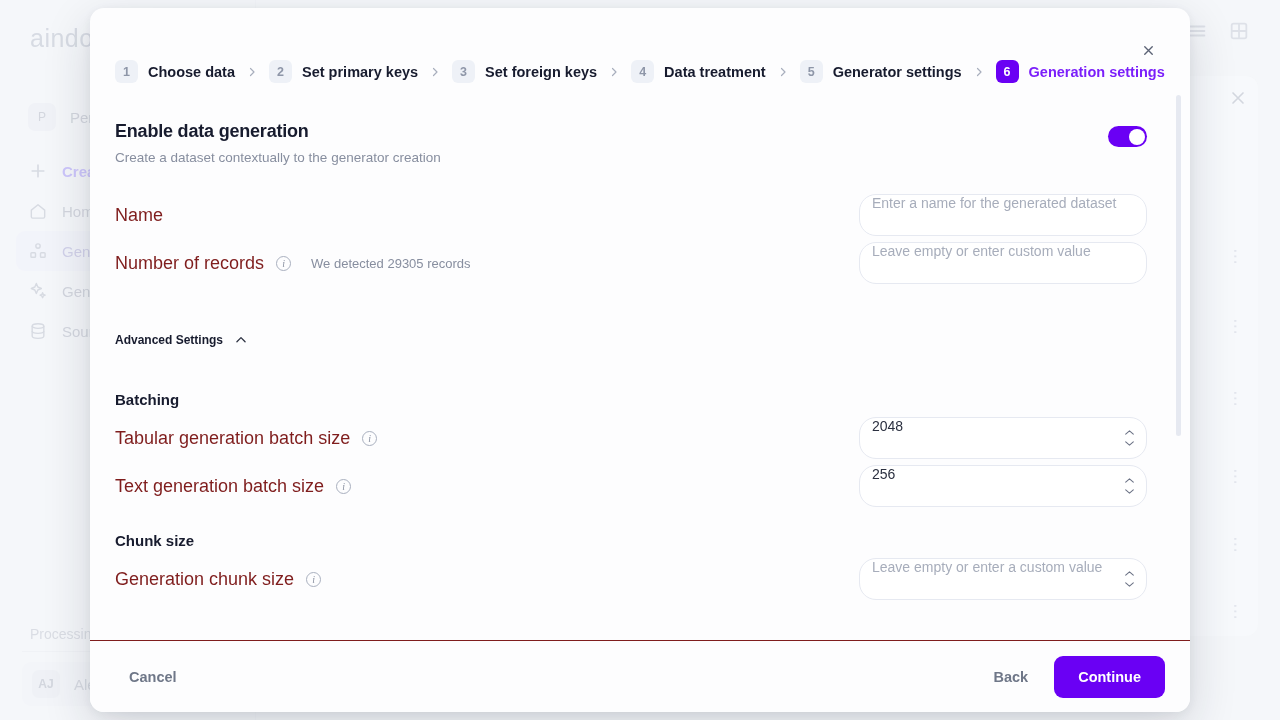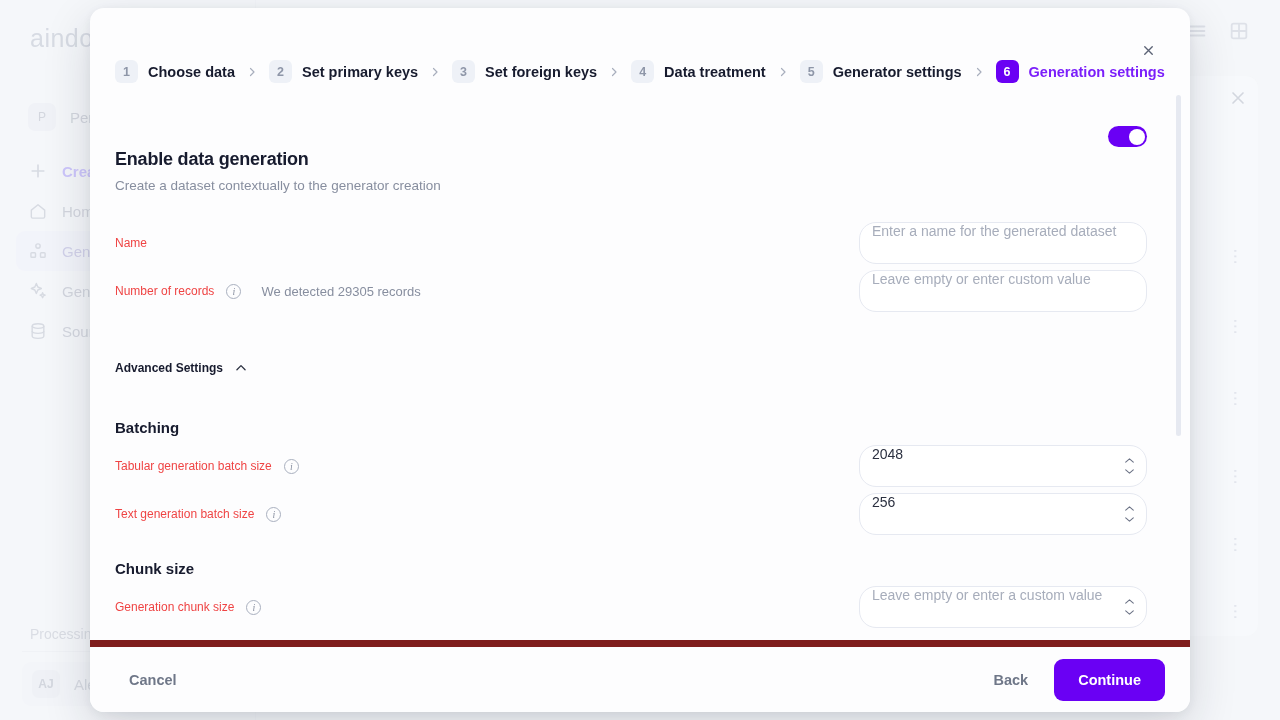--- a/index.html
+++ b/index.html
@@ -149,7 +149,7 @@
   }
 
   .sec-title {
-    font-size: 18px; font-weight: 700; color: #171b2e; letter-spacing: -.2px; margin-top: 28px;
+    font-size: 18px; font-weight: 700; color: #171b2e; letter-spacing: -.2px;
   }
   .sec-sub { font-size: 13.5px; color: #878e9f; margin-top: 8px; }
 

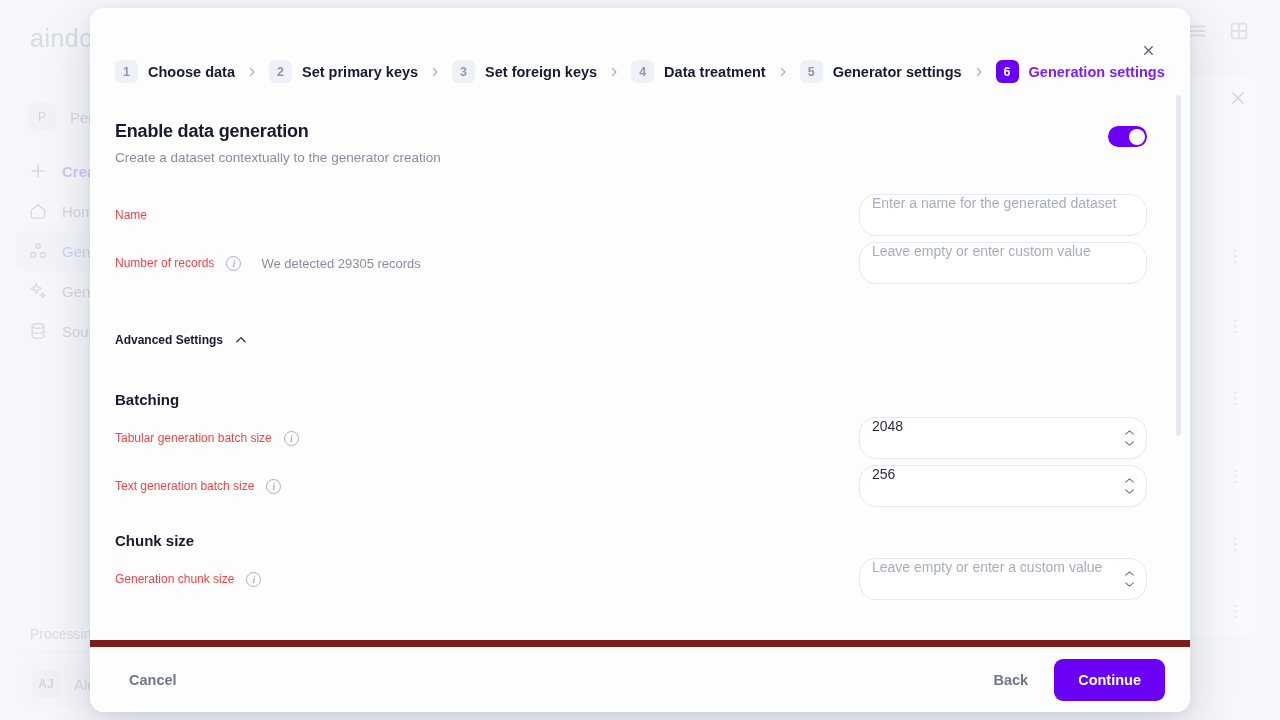--- a/index.html
+++ b/index.html
@@ -174,7 +174,7 @@
   .field-row.records { margin-top: 0; }
 
   .field-left { display: flex; align-items: center; gap: 12px; }
-  .field-label { font-size: 12px; color: #ef4444; }
+  .field-label { font-size: 18px; color: #7f1d1d; }
   .hint { font-size: 13px; color: #878e9f; margin-left: 8px; }
 
   .info-ico {

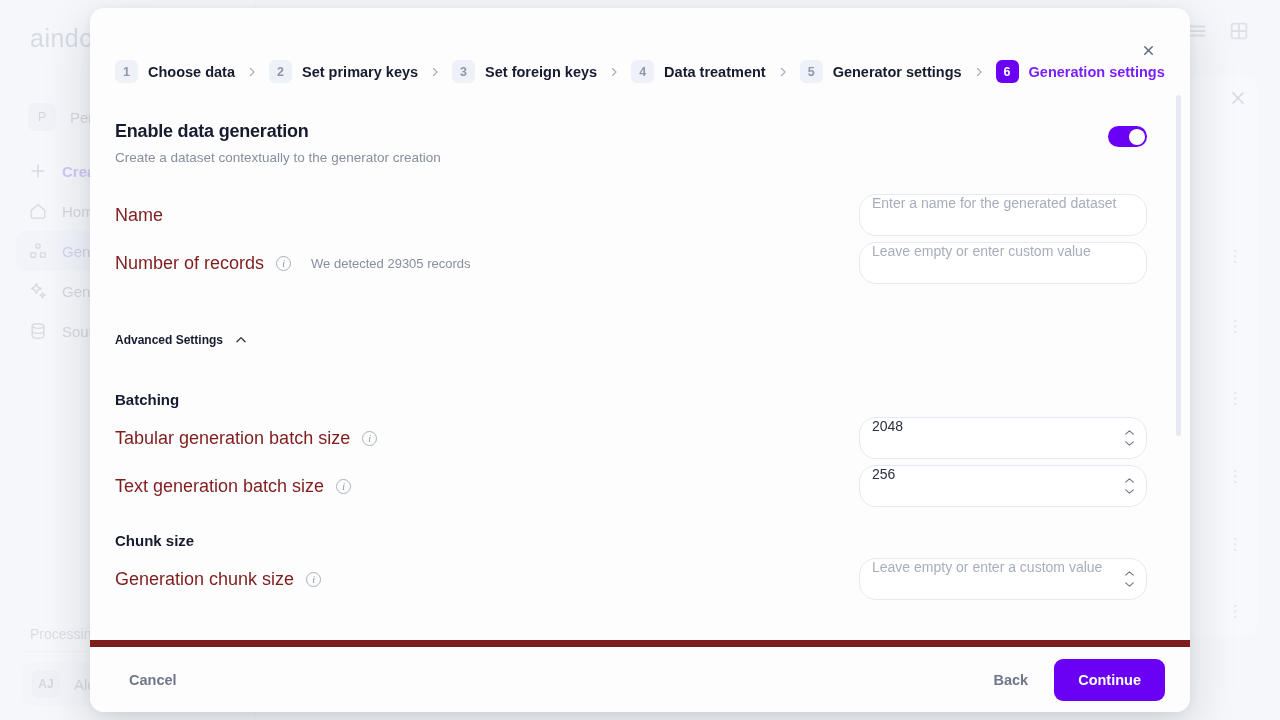--- a/index.html
+++ b/index.html
@@ -220,7 +220,7 @@
 
   .modal-foot {
     flex: none; height: 72px;
-    border-top: 7px solid #7f1d1d;
+    border-top: 1px solid #7f1d1d;
     background: #fdfdfe;
     display: flex; align-items: center; justify-content: space-between;
     padding: 0 25px;

